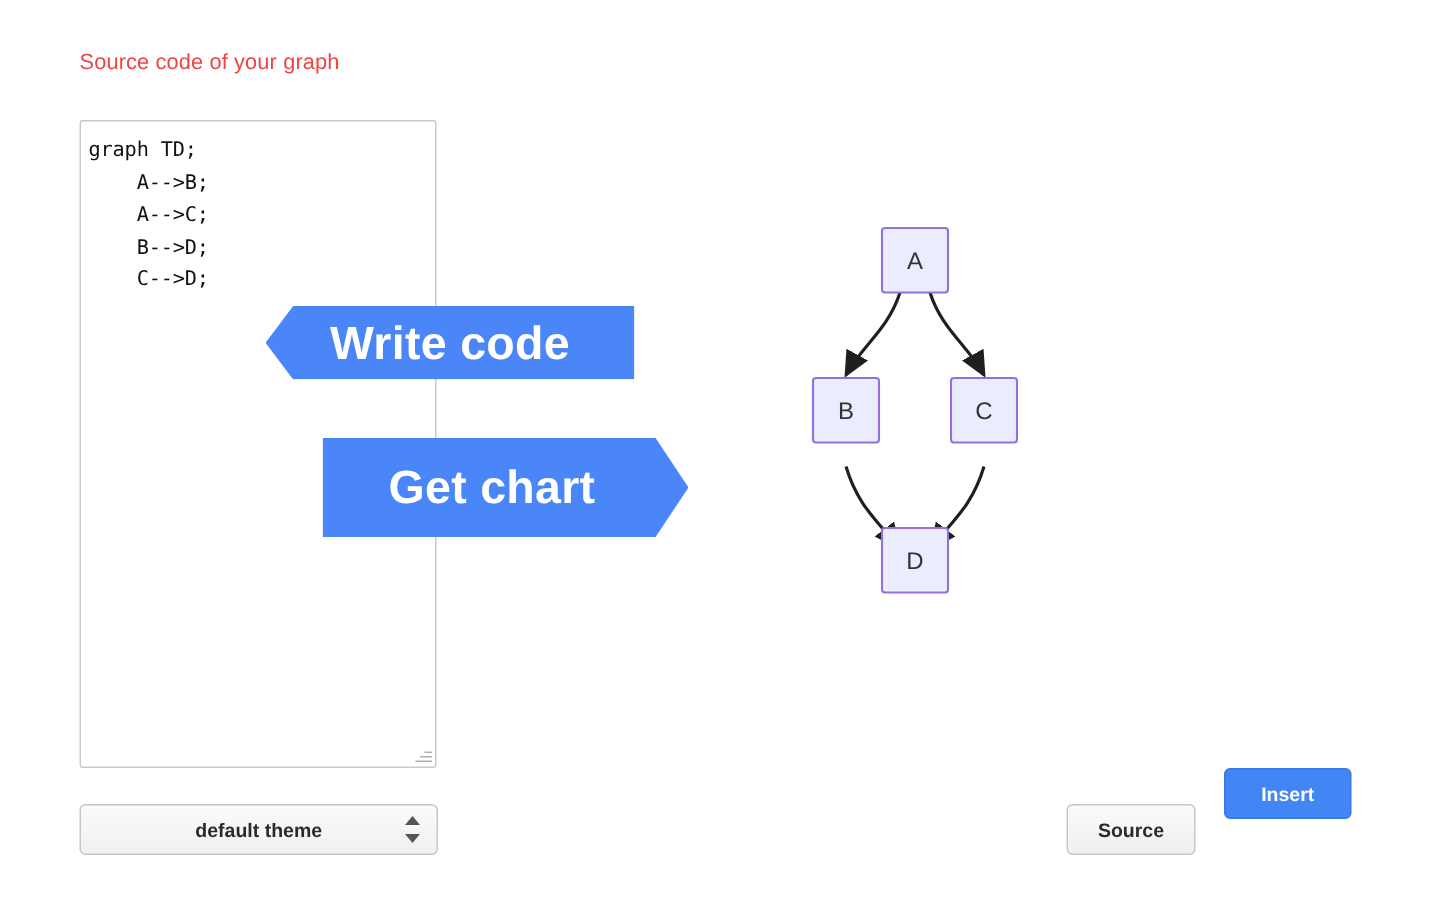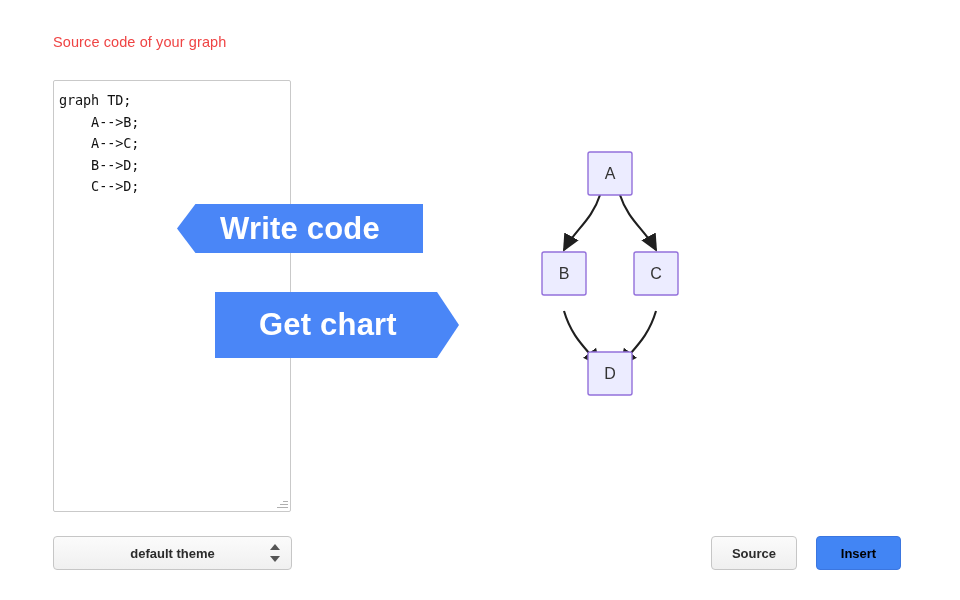--- a/index.html
+++ b/index.html
@@ -185,11 +185,11 @@
   }
   .btn-insert {
     left: 816px;
-    top: 536px;
+    top: 512px;
     width: 85px;
     border: 1px solid #3b76e0;
     background: #4285f4;
-    color: #000000;
+    color: #ffffff;
   }
 </style>
 </head>

